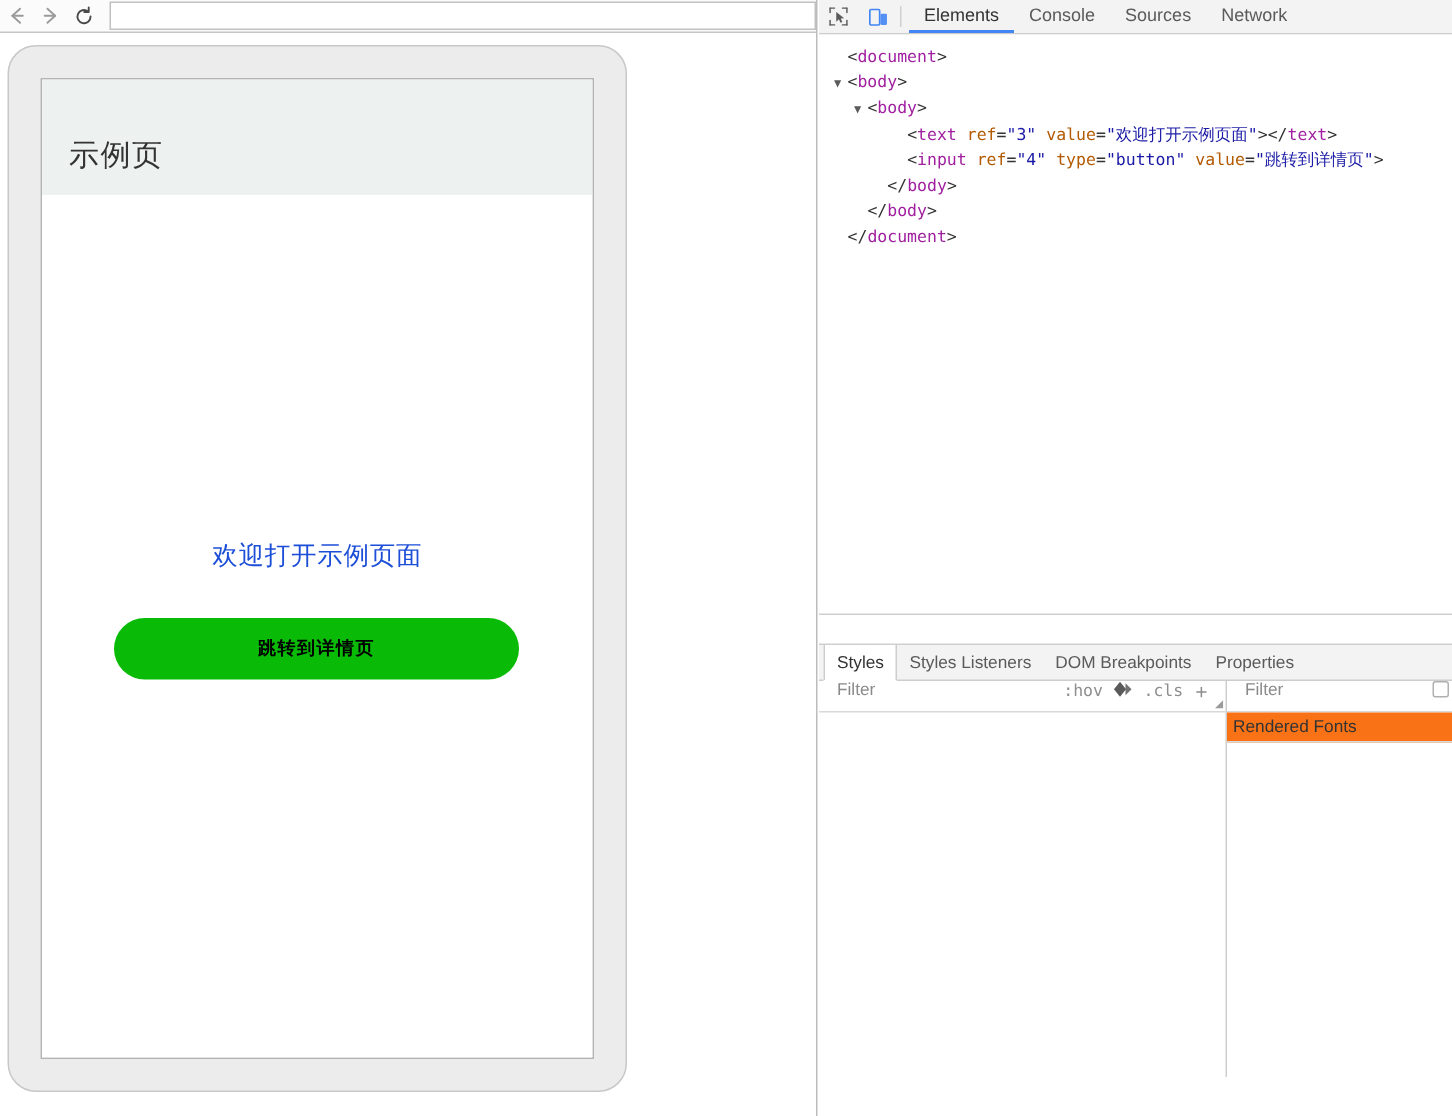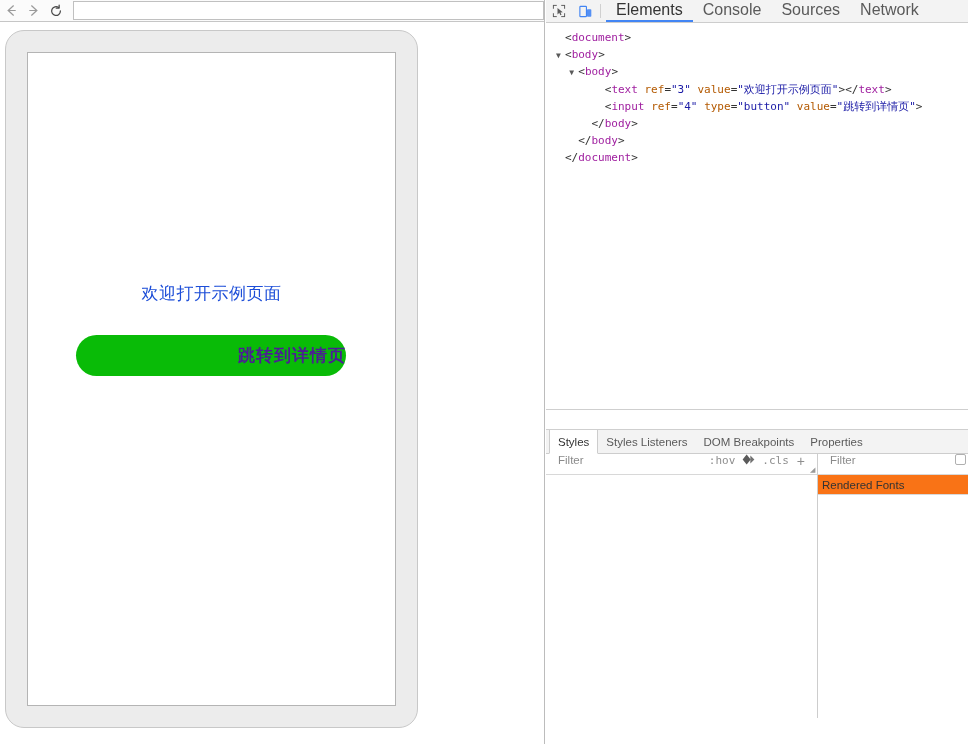--- a/index.html
+++ b/index.html
@@ -184,7 +184,7 @@
     padding: 0 10px;
     display: flex;
     align-items: center;
-    font-size: 16px;
+    font-size: 12px;
     color: #5a5a5a;
     box-sizing: border-box;
     border-bottom: 2px solid transparent;

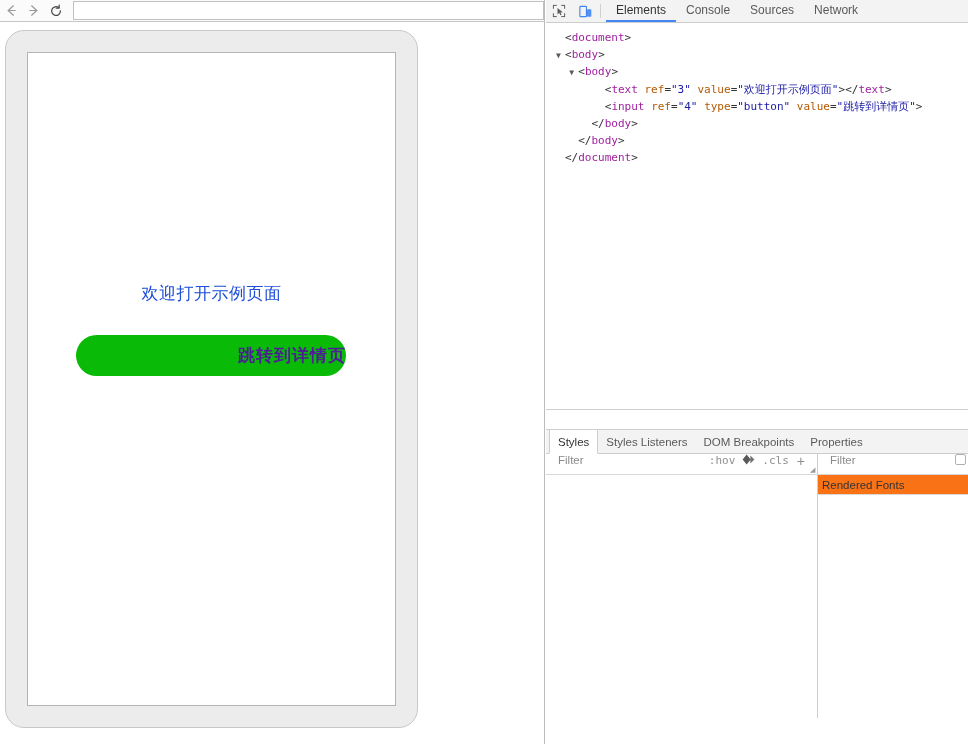--- a/index.html
+++ b/index.html
@@ -373,6 +373,9 @@
     <div class="device-frame">
       <div class="device-screen">
 
+        <div class="page-header">
+          <div class="page-header-title">示例页</div>
+        </div>
 
         <div class="page-body">
           <div class="welcome-text">欢迎打开示例页面</div>

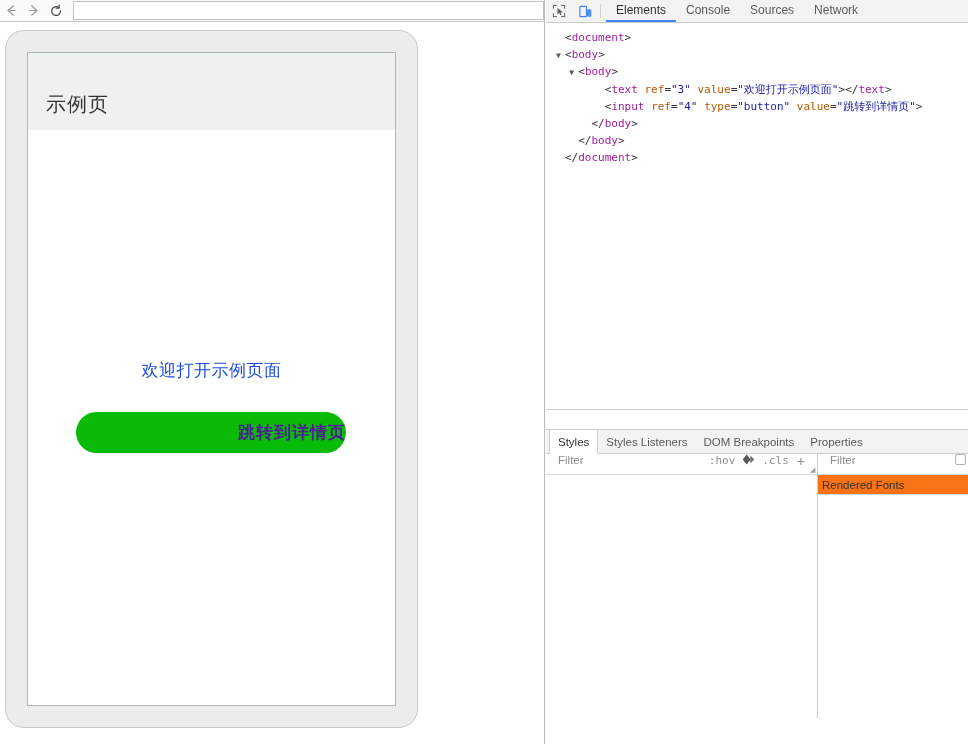--- a/index.html
+++ b/index.html
@@ -137,16 +137,15 @@
     width: 270px;
     height: 41px;
     background: #09bb07;
-    color: #4c1d95;
+    color: #000000;
     border: none;
     border-radius: 21px;
-    font-size: 17px;
+    font-size: 12px;
     font-weight: bold;
     letter-spacing: 1px;
     font-family: "Liberation Sans", sans-serif;
     cursor: pointer;
     padding: 0;
-    text-align: right;
   }
 
   

